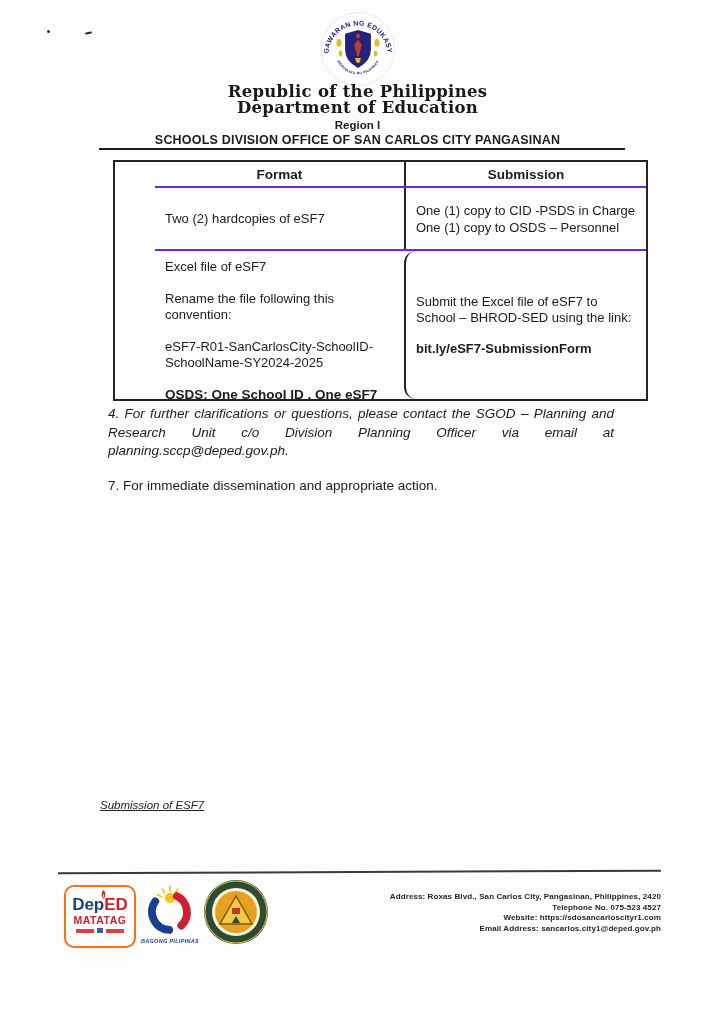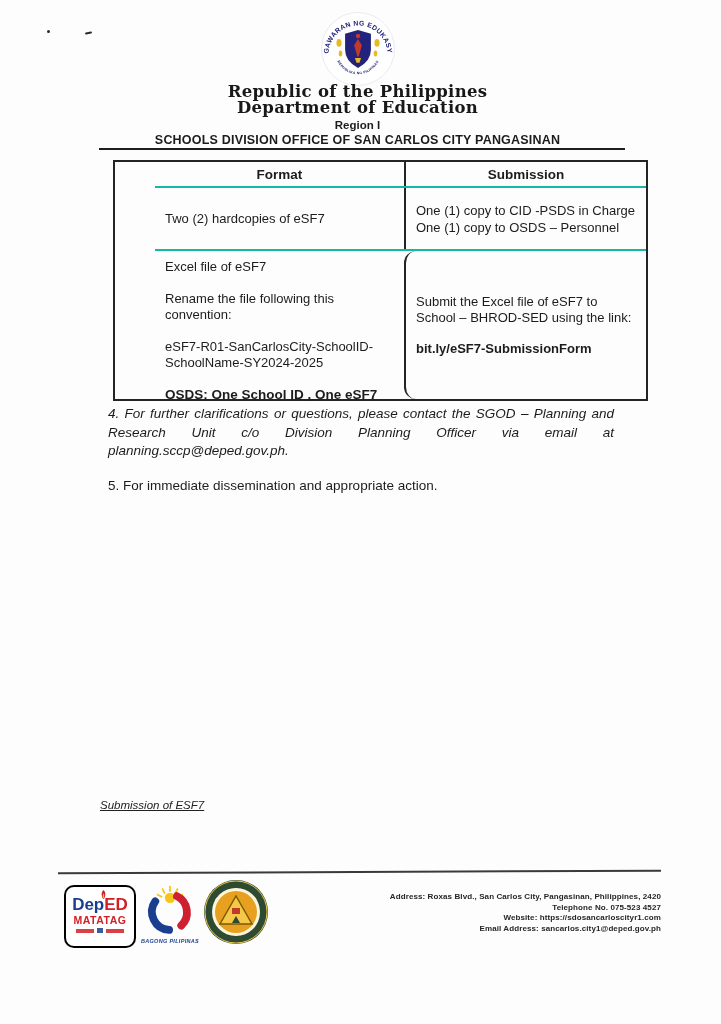--- a/index.html
+++ b/index.html
@@ -41,7 +41,7 @@
     padding-left: 40px;
   }
   .t-row { display: grid; grid-template-columns: 249px 1fr; }
-  .t-row + .t-row { border-top: 2px solid #14b8a6; }
+  .t-row + .t-row { border-top: 2px solid #6d28d9; }
   .t-cell { position: relative; }
   .t-cell + .t-cell { border-left: 2px solid #242424; }
   .t-head { height: 24px; display: flex; align-items: center; justify-content: center; font-weight: bold; font-size: 13.5px; }

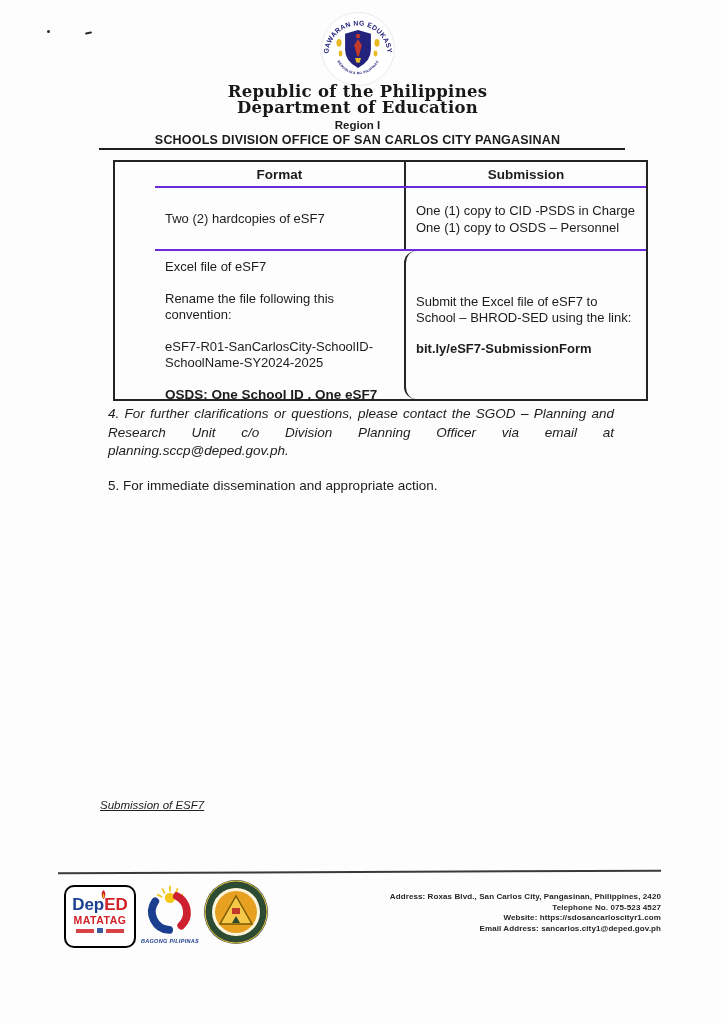--- a/index.html
+++ b/index.html
@@ -174,7 +174,7 @@
   </div>
 
   <div class="para4">4. For further clarifications or questions, please contact the SGOD – Planning and Research Unit c/o Division Planning Officer via email at planning.sccp@deped.gov.ph.</div>
-  <div class="para5">5. For immediate dissemination and appropriate action.</div>
+  <div class="para5">7. For immediate dissemination and appropriate action.</div>
 
   <div class="footnote">Submission of ESF7</div>
 

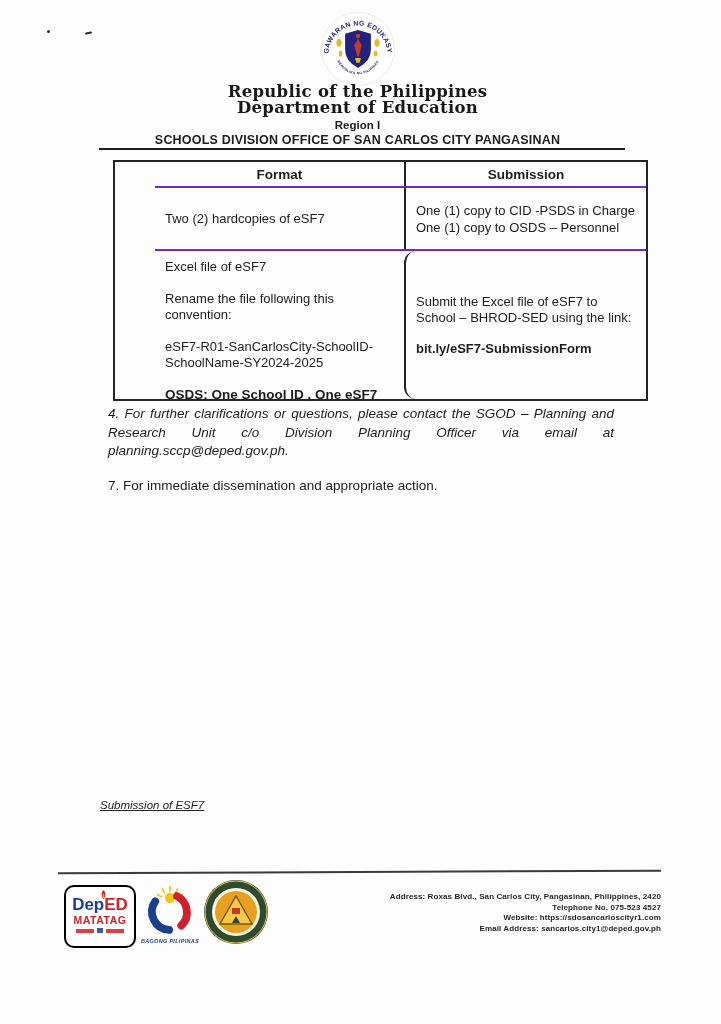--- a/index.html
+++ b/index.html
@@ -77,7 +77,7 @@
 
   .logo-matatag {
     position: absolute; left: 64px; top: 885px; width: 72px; height: 63px;
-    border: 2px solid #000000; border-radius: 10px;
+    border: 2px solid #f97316; border-radius: 10px;
     box-sizing: border-box; text-align: center; background: #fff;
   }
   .deped-word { font-size: 17px; font-weight: bold; margin-top: 9px; line-height: 17px; font-family: "Liberation Sans", sans-serif; position: relative; }

